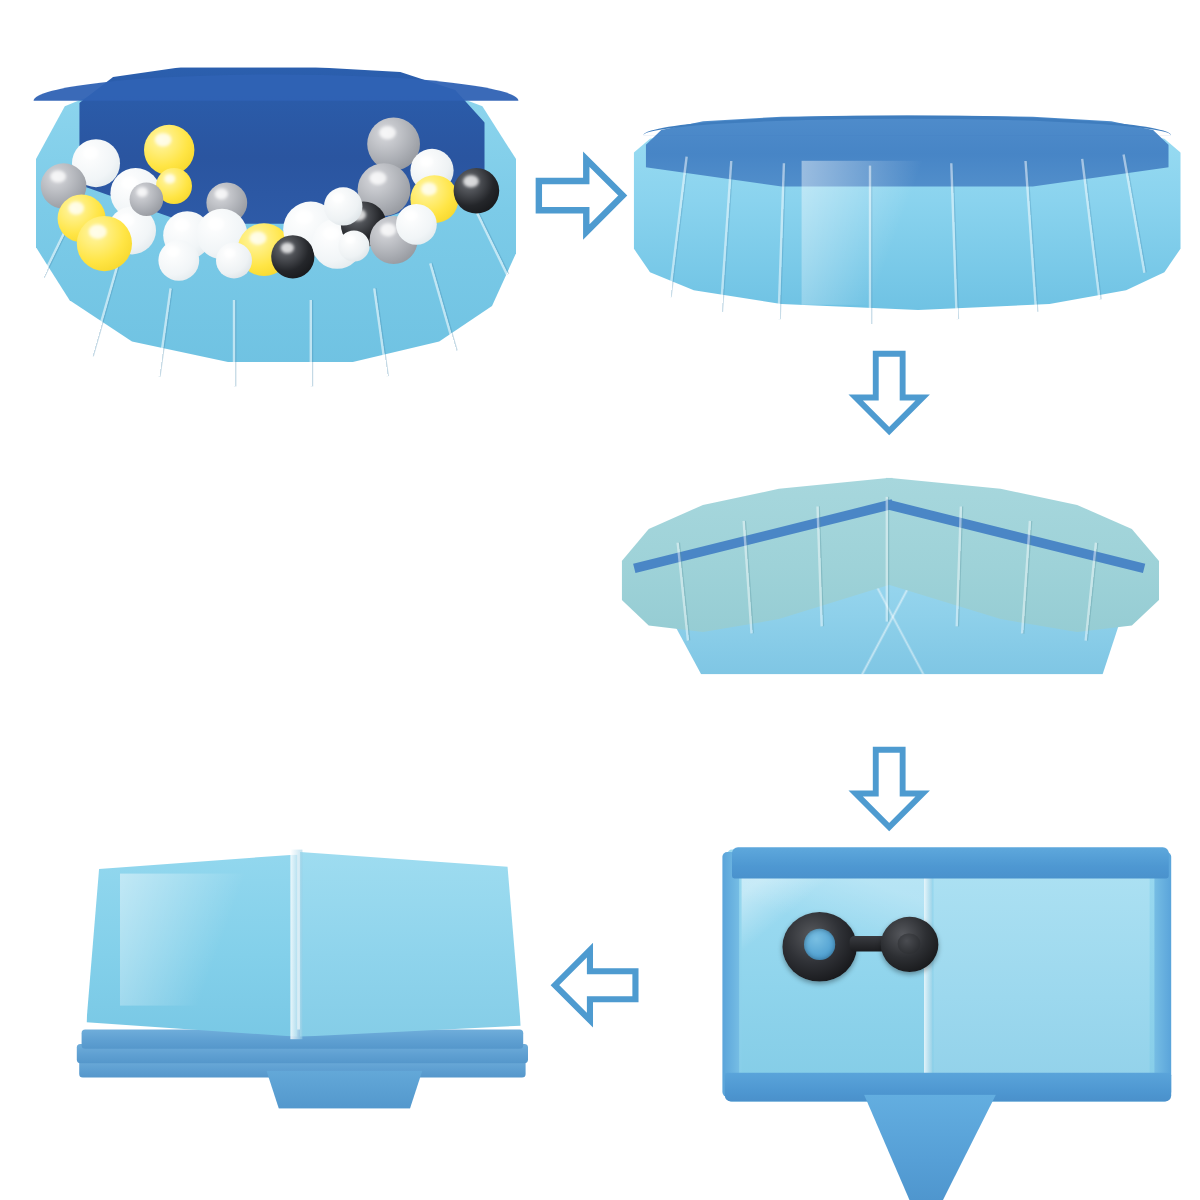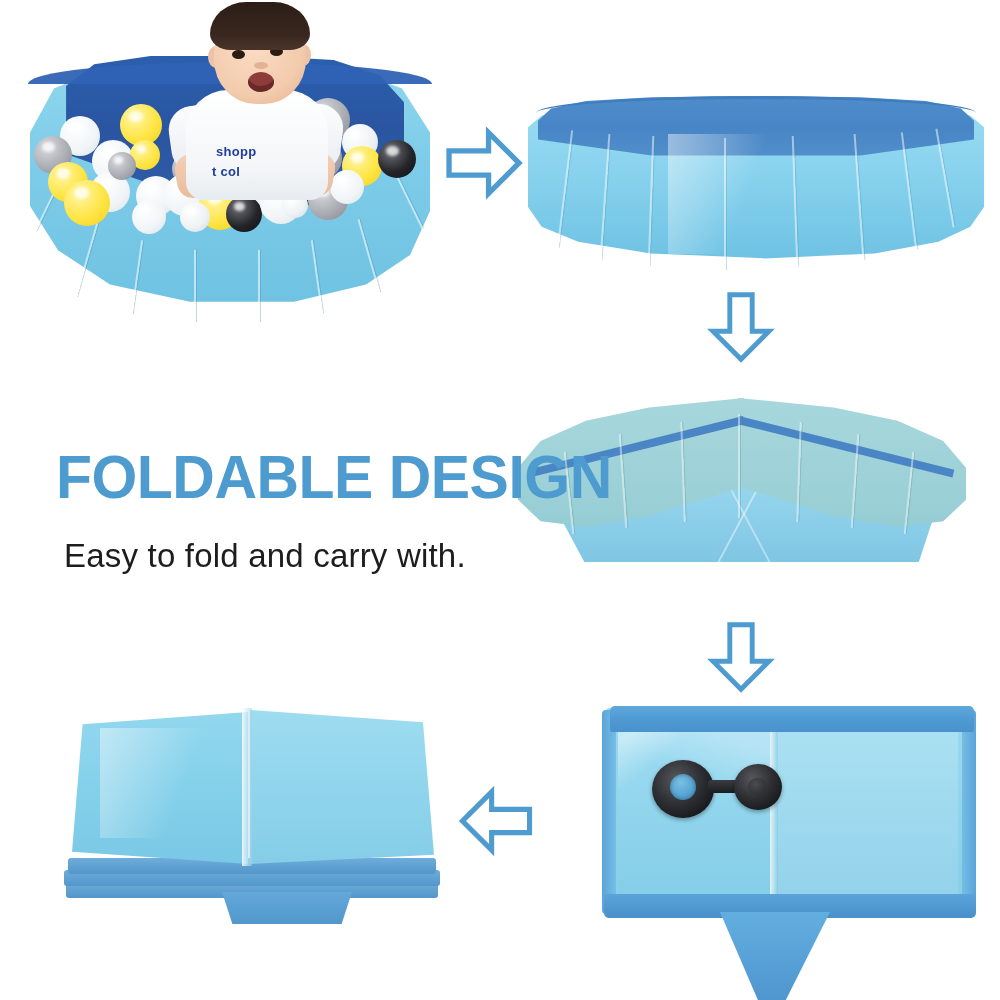--- a/index.html
+++ b/index.html
@@ -519,26 +519,6 @@
     <div class="ball b-clear" style="left:120px; top:200px; width:34px; height:34px;"></div>
     <div class="ball b-white" style="left:270px; top:192px; width:26px; height:26px;"></div>
 
-    <div id="child">
-      <div class="child-sleeve-l"></div>
-      <div class="child-sleeve-r"></div>
-      <div class="child-arm-l"></div>
-      <div class="child-arm-r"></div>
-      <div class="child-neck"></div>
-      <div class="child-shirt"></div>
-      <div class="shirt-text l1">shopp</div>
-      <div class="shirt-text l2">t col</div>
-      <div class="child-ear-l"></div>
-      <div class="child-ear-r"></div>
-      <div class="child-head"></div>
-      <div class="child-brow l"></div>
-      <div class="child-brow r"></div>
-      <div class="child-eye l"></div>
-      <div class="child-eye r"></div>
-      <div class="child-nose"></div>
-      <div class="child-mouth"></div>
-      <div class="child-hair"></div>
-    </div>
   </div>
 
   <div id="scene-pool">

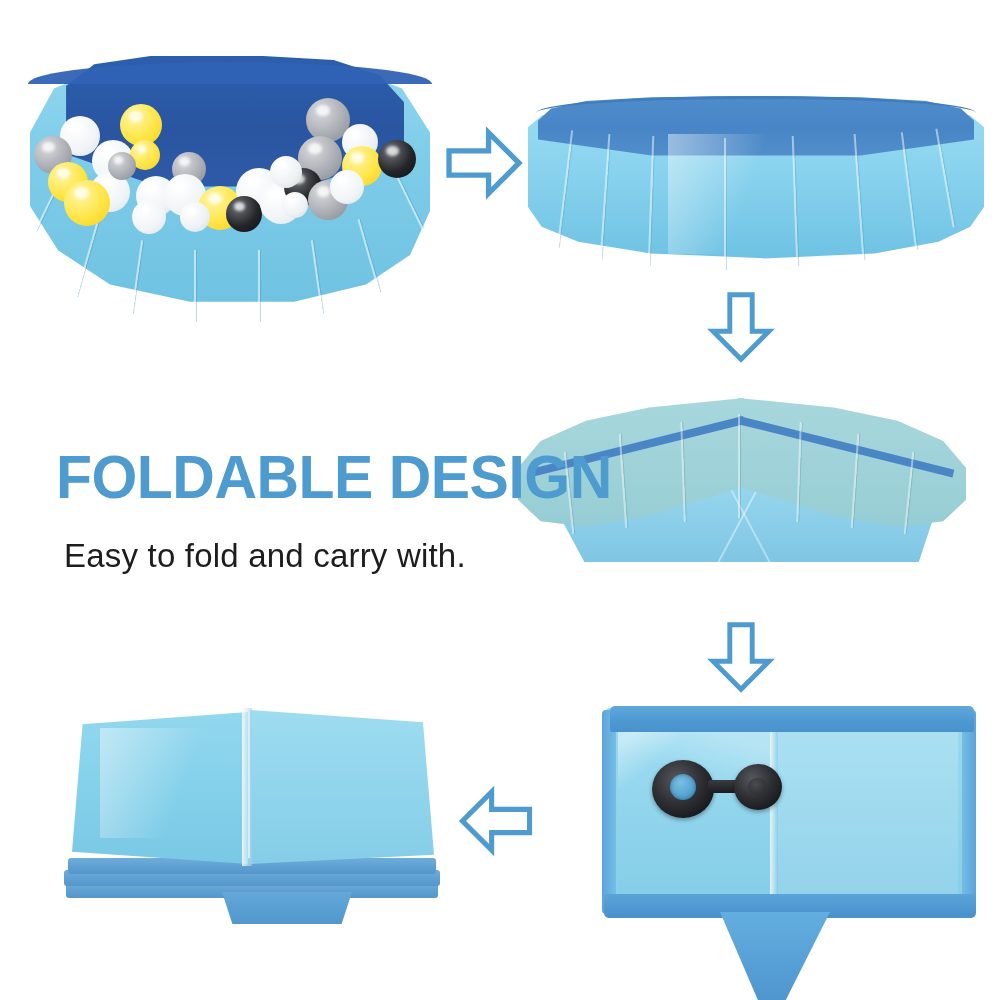--- a/index.html
+++ b/index.html
@@ -605,10 +605,6 @@
     </svg>
   </div>
 
-  <div id="headline-block">
-    <h1 id="title">FOLDABLE DESIGN</h1>
-    <p id="subtitle">Easy to fold and carry with.</p>
-  </div>
 
 </div>
 

